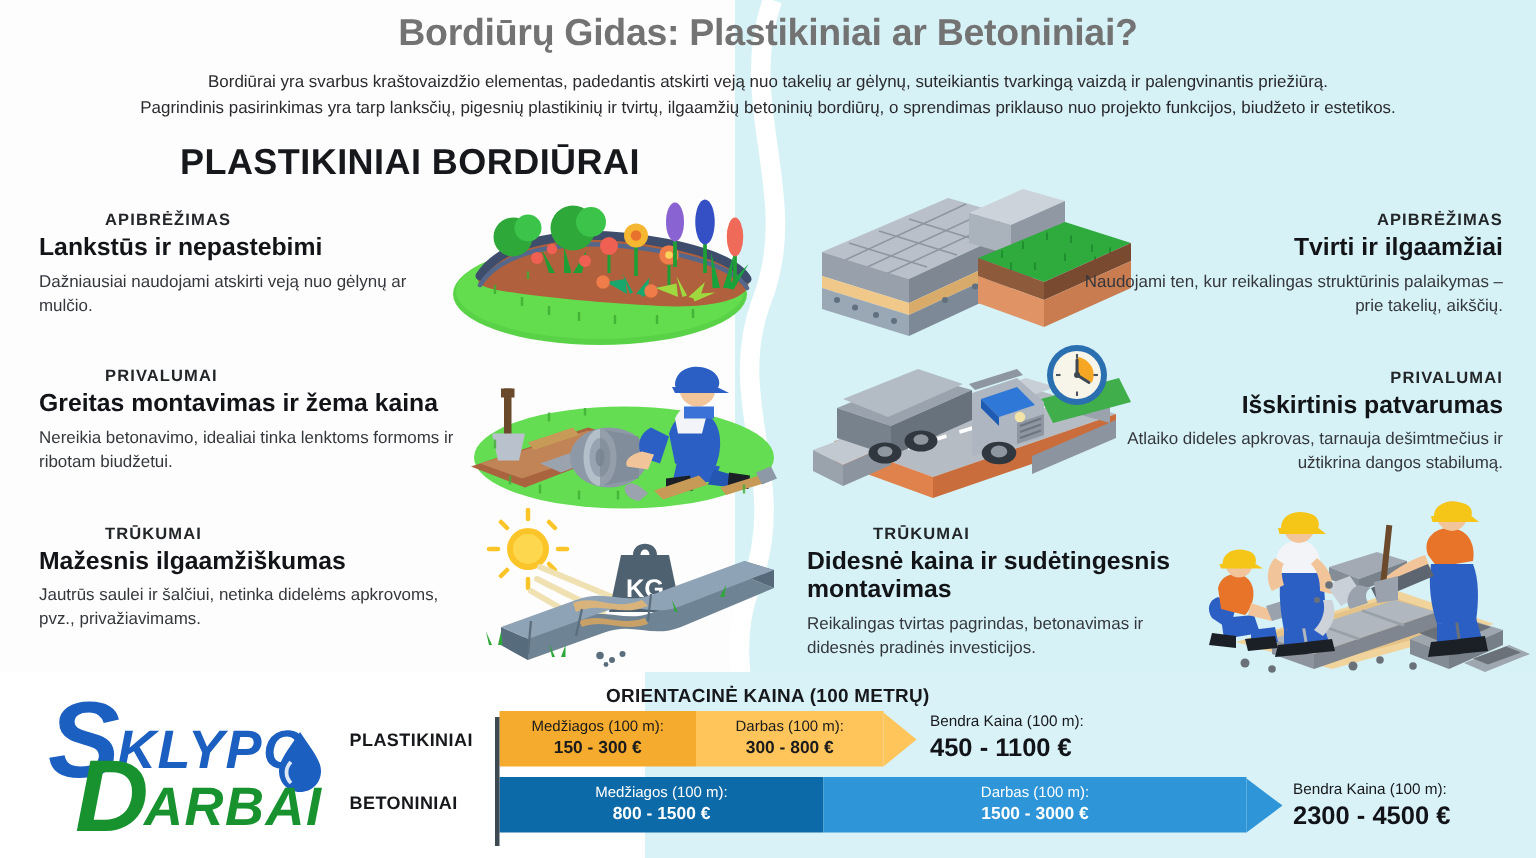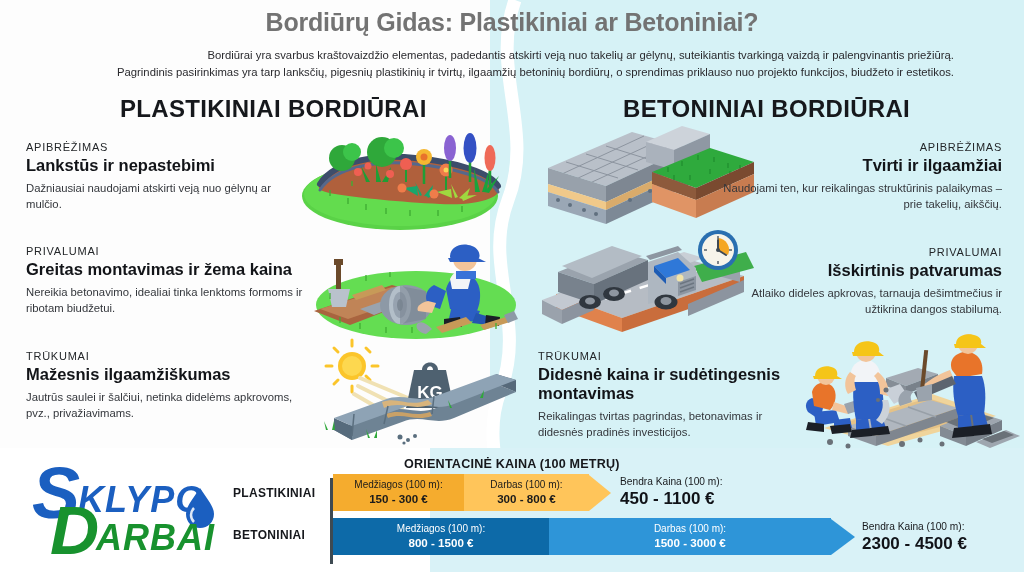--- a/index.html
+++ b/index.html
@@ -48,7 +48,6 @@
     margin-top: 10px;
     font-size: 11.3px; color: #2a2a2e; line-height: 1.52;
     padding: 0 70px;
-    text-align: right;
   }
 
   

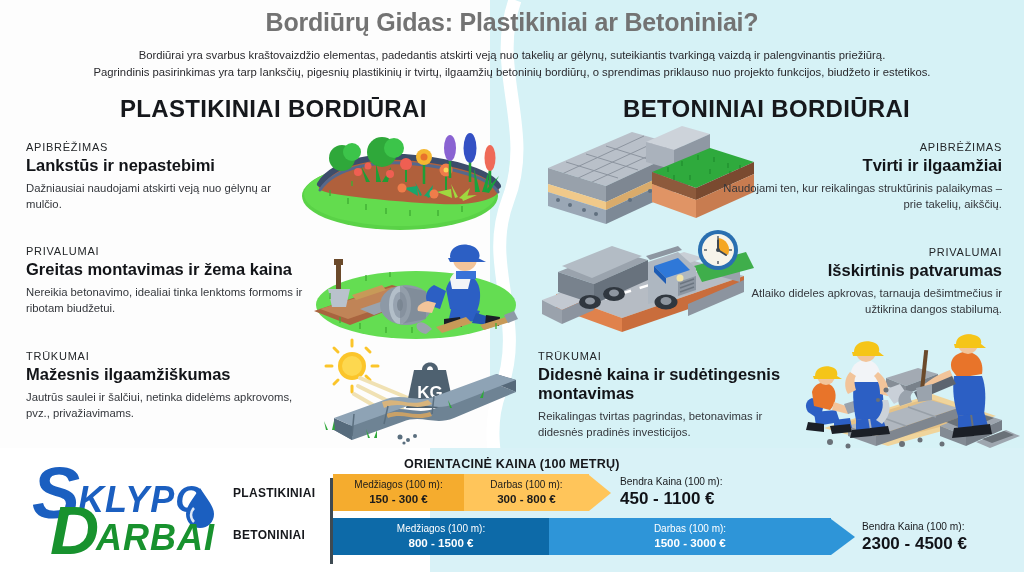--- a/index.html
+++ b/index.html
@@ -163,7 +163,6 @@
   </div>
 
   <div class="col-head left">PLASTIKINIAI BORDIŪRAI</div>
-  <div class="col-head right">BETONINIAI BORDIŪRAI</div>
 
   <div class="block b-l1">
     <div class="kicker">APIBRĖŽIMAS</div>

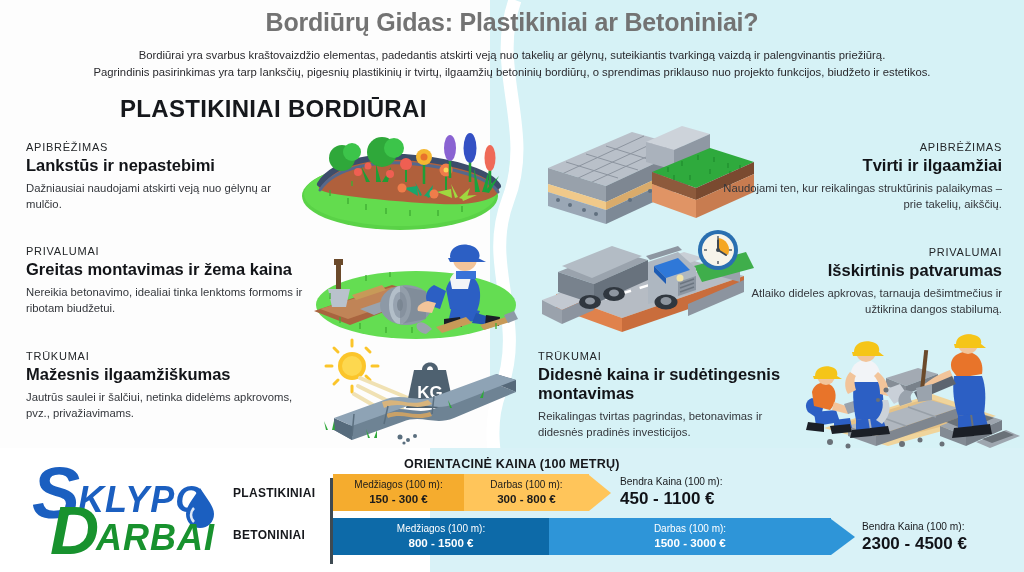--- a/index.html
+++ b/index.html
@@ -62,8 +62,8 @@
   
   .block { position: absolute; z-index: 9; }
   .block .kicker {
-    font-size: 11px; font-weight: normal; color: #232629;
-    letter-spacing: 0.75px; margin-bottom: 3px;
+    font-size: 11px; font-weight: bold; color: #232629;
+    letter-spacing: 0.75px; margin-bottom: 3px; margin-left: 44px;
   }
   .block .heading {
     font-size: 16.5px; font-weight: bold; color: #121418;

